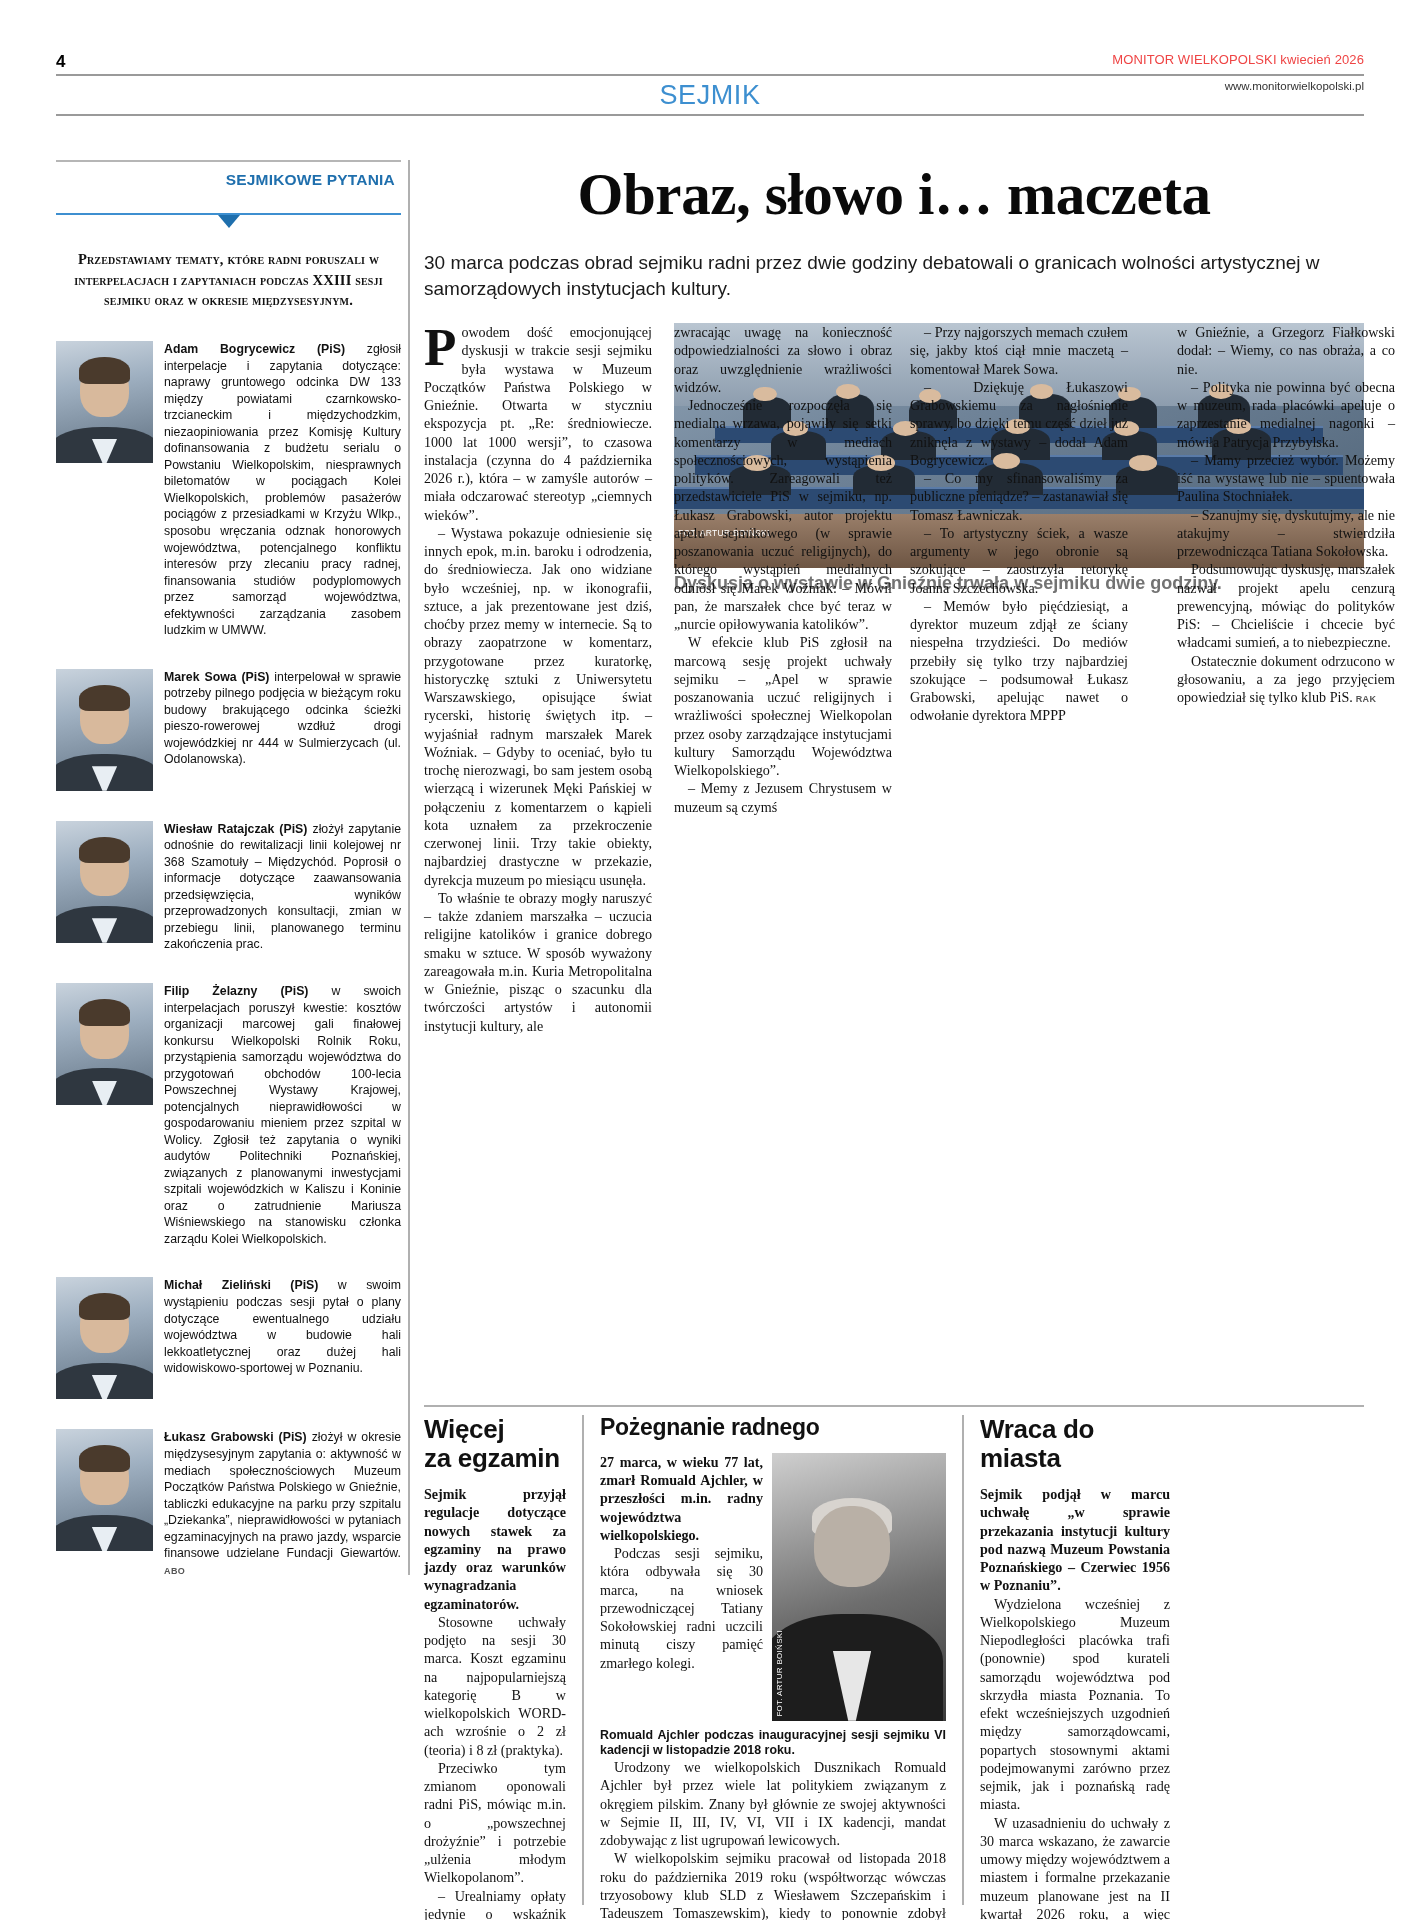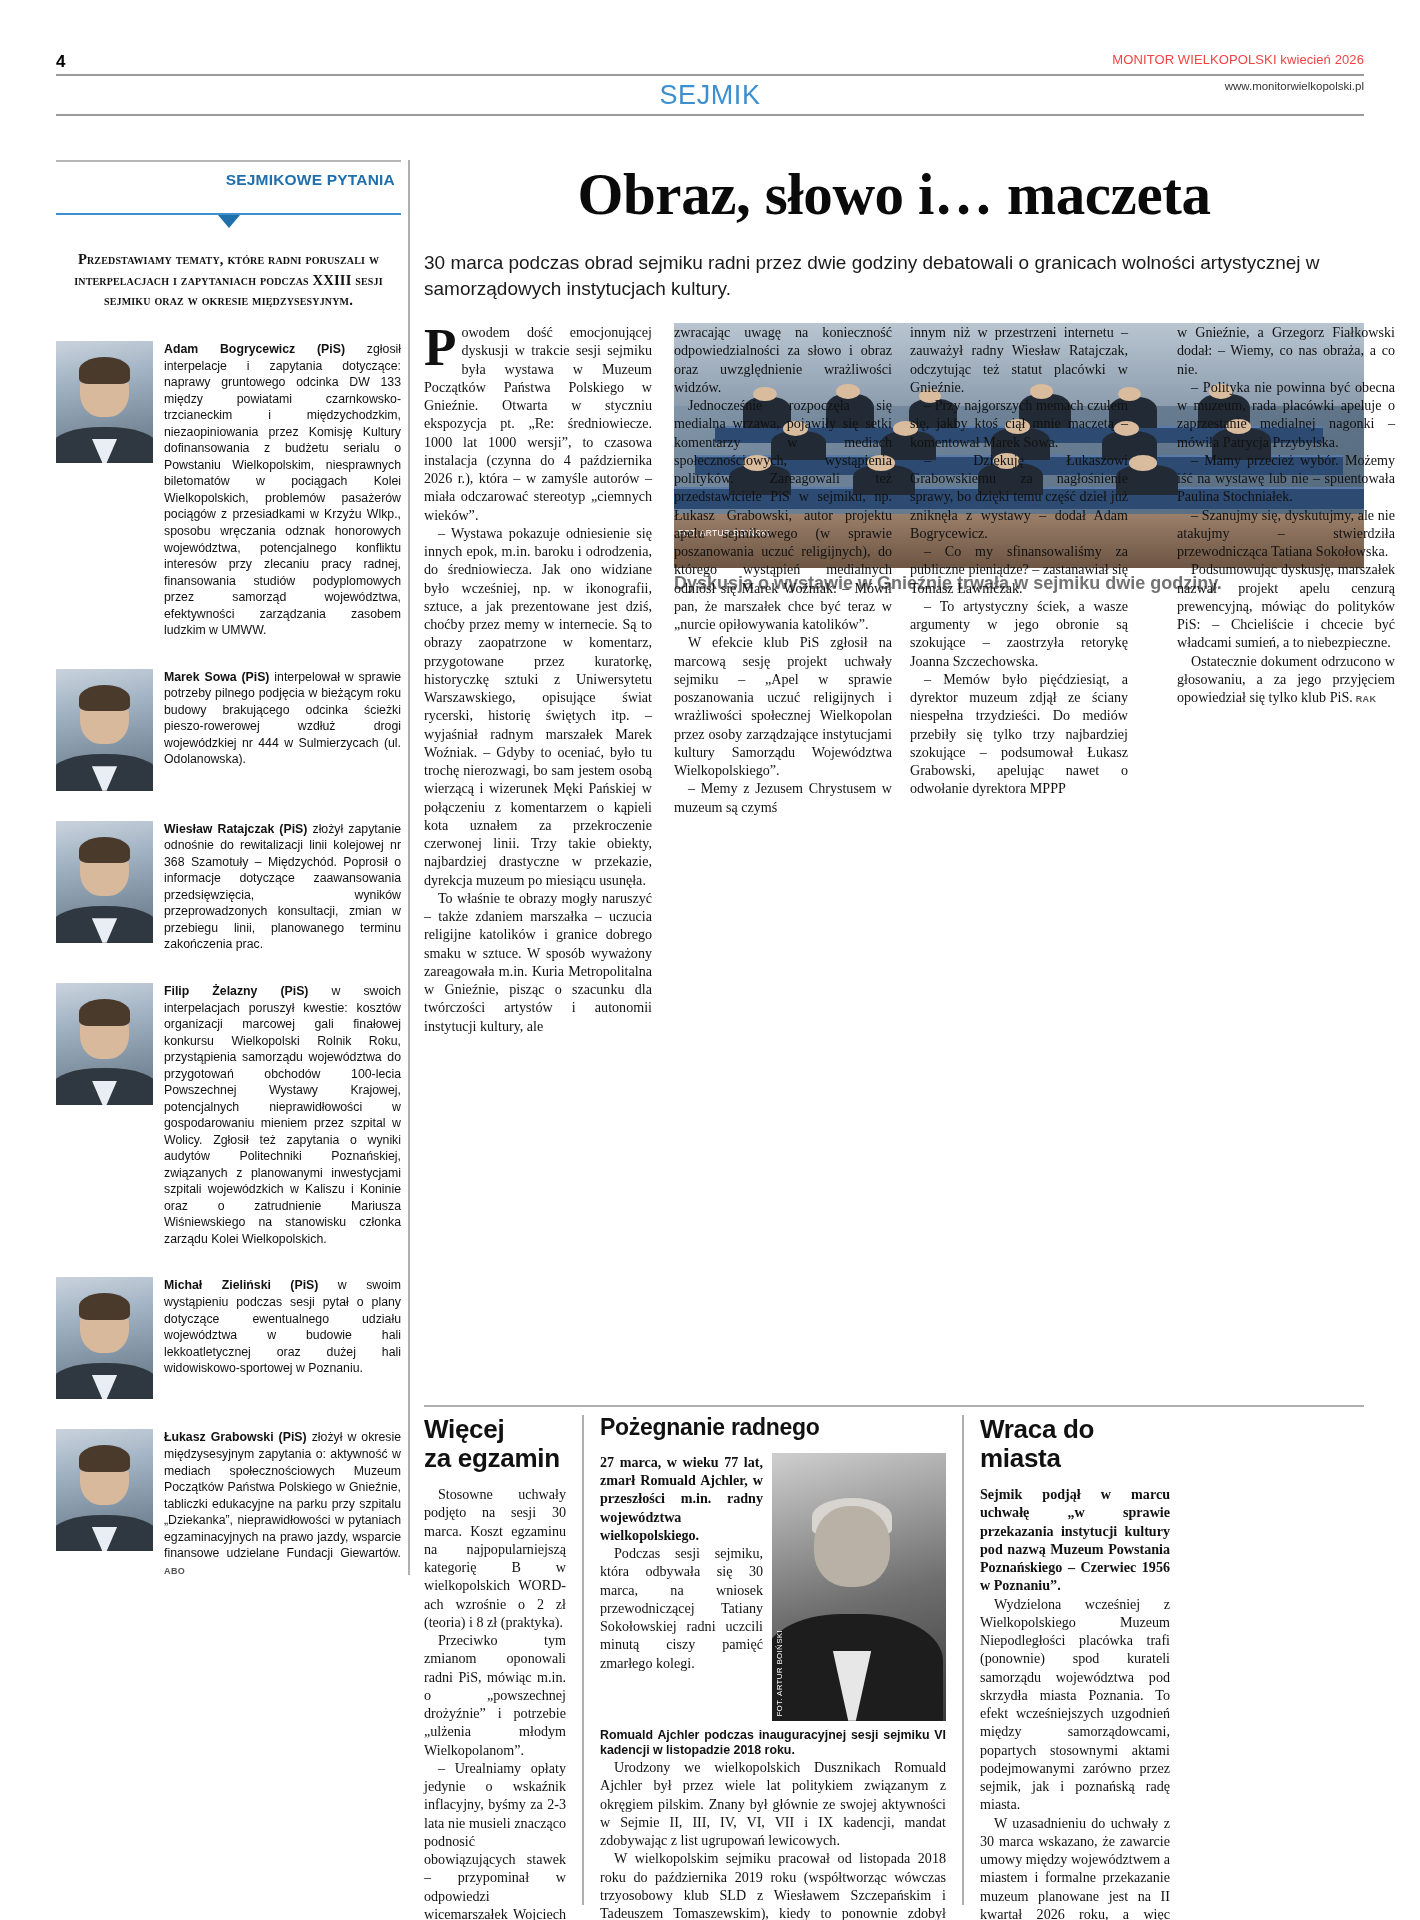--- a/index.html
+++ b/index.html
@@ -550,7 +550,6 @@
           <p>– Memy z Jezusem Chrystusem w muzeum są czymś</p>
         </div>
       <div class="col" id="col3" style="left:486px; width:218px;">
-          <p class="noind">innym niż w przestrzeni internetu – zauważył radny Wiesław Ratajczak, odczytując też statut placówki w Gnieźnie.</p>
           <p>– Przy najgorszych memach czułem się, jakby ktoś ciął mnie maczetą – komentował Marek Sowa.</p>
           <p>– Dziękuję Łukaszowi Grabowskiemu za nagłośnienie sprawy, bo dzięki temu część dzieł już zniknęła z wystawy – dodał Adam Bogrycewicz.</p>
           <p>– Co my sfinansowaliśmy za publiczne pieniądze? – zastanawiał się Tomasz Ławniczak.</p>

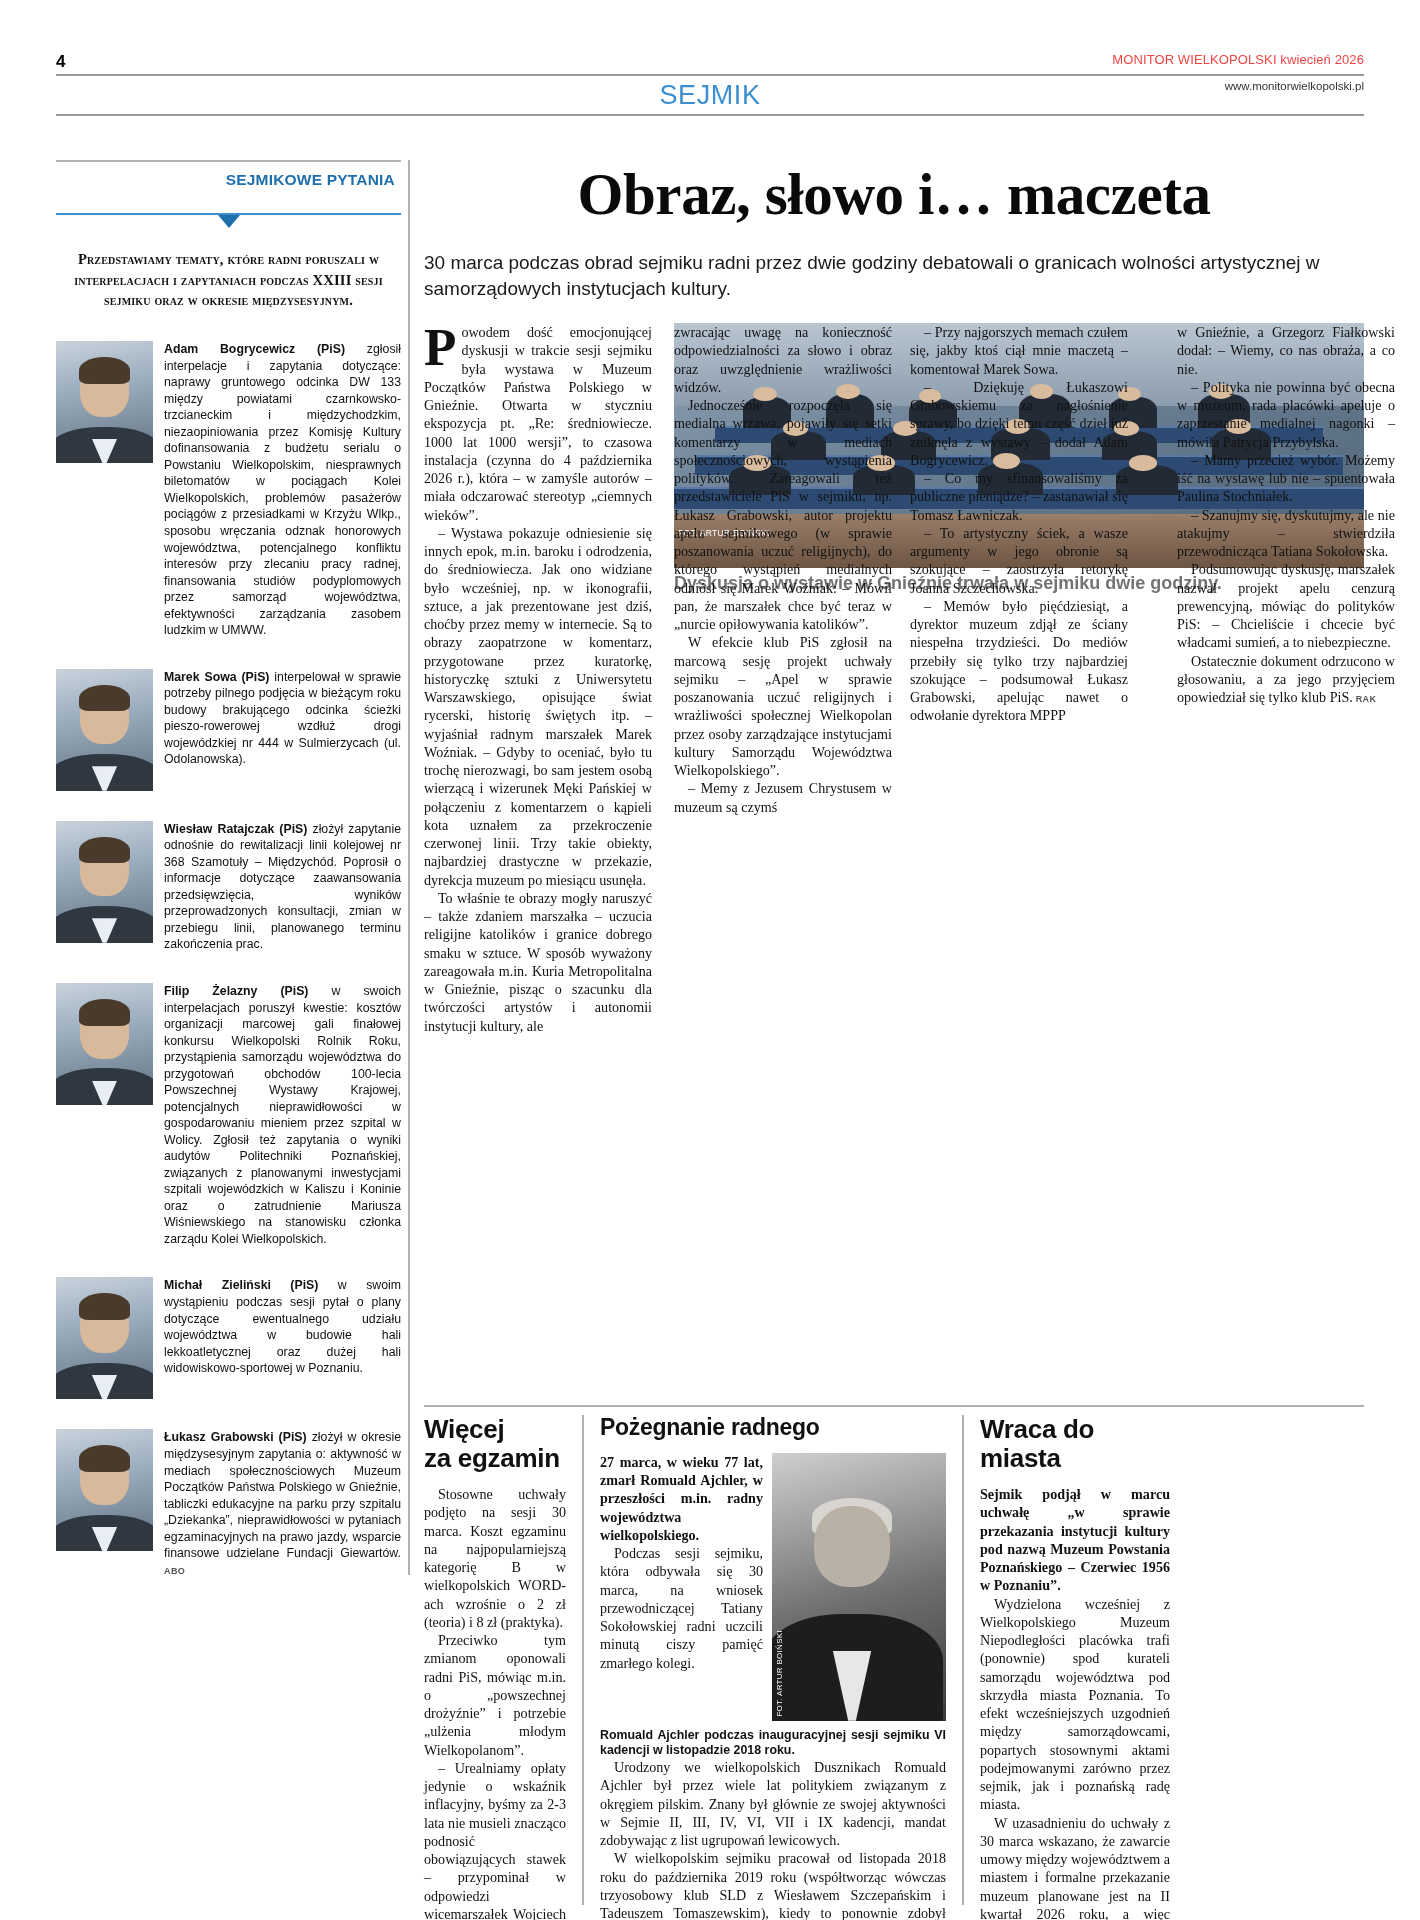--- a/index.html
+++ b/index.html
@@ -576,6 +576,7 @@
     <div class="bsec" id="bsec0" style="left:0; width:142px;">
         <h2>Więcej<br>za egzamin</h2>
         <div class="btext">
+          <p class="lead-b">Sejmik przyjął regulacje dotyczące nowych stawek za egzaminy na prawo jazdy oraz warunków wynagradzania egzaminatorów.</p>
           <p>Stosowne uchwały podjęto na sesji 30 marca. Koszt egzaminu na najpopularniejszą kategorię B w wielkopolskich WORD-ach wzrośnie o 2 zł (teoria) i 8 zł (praktyka).</p>
           <p>Przeciwko tym zmianom oponowali radni PiS, mówiąc m.in. o „powszechnej drożyźnie” i potrzebie „ulżenia młodym Wielkopolanom”.</p>
           <p>– Urealniamy opłaty jedynie o wskaźnik inflacyjny, byśmy za 2-3 lata nie musieli znacząco podnosić obowiązujących stawek – przypominał w odpowiedzi wicemarszałek Wojciech Jankowiak.</p>

